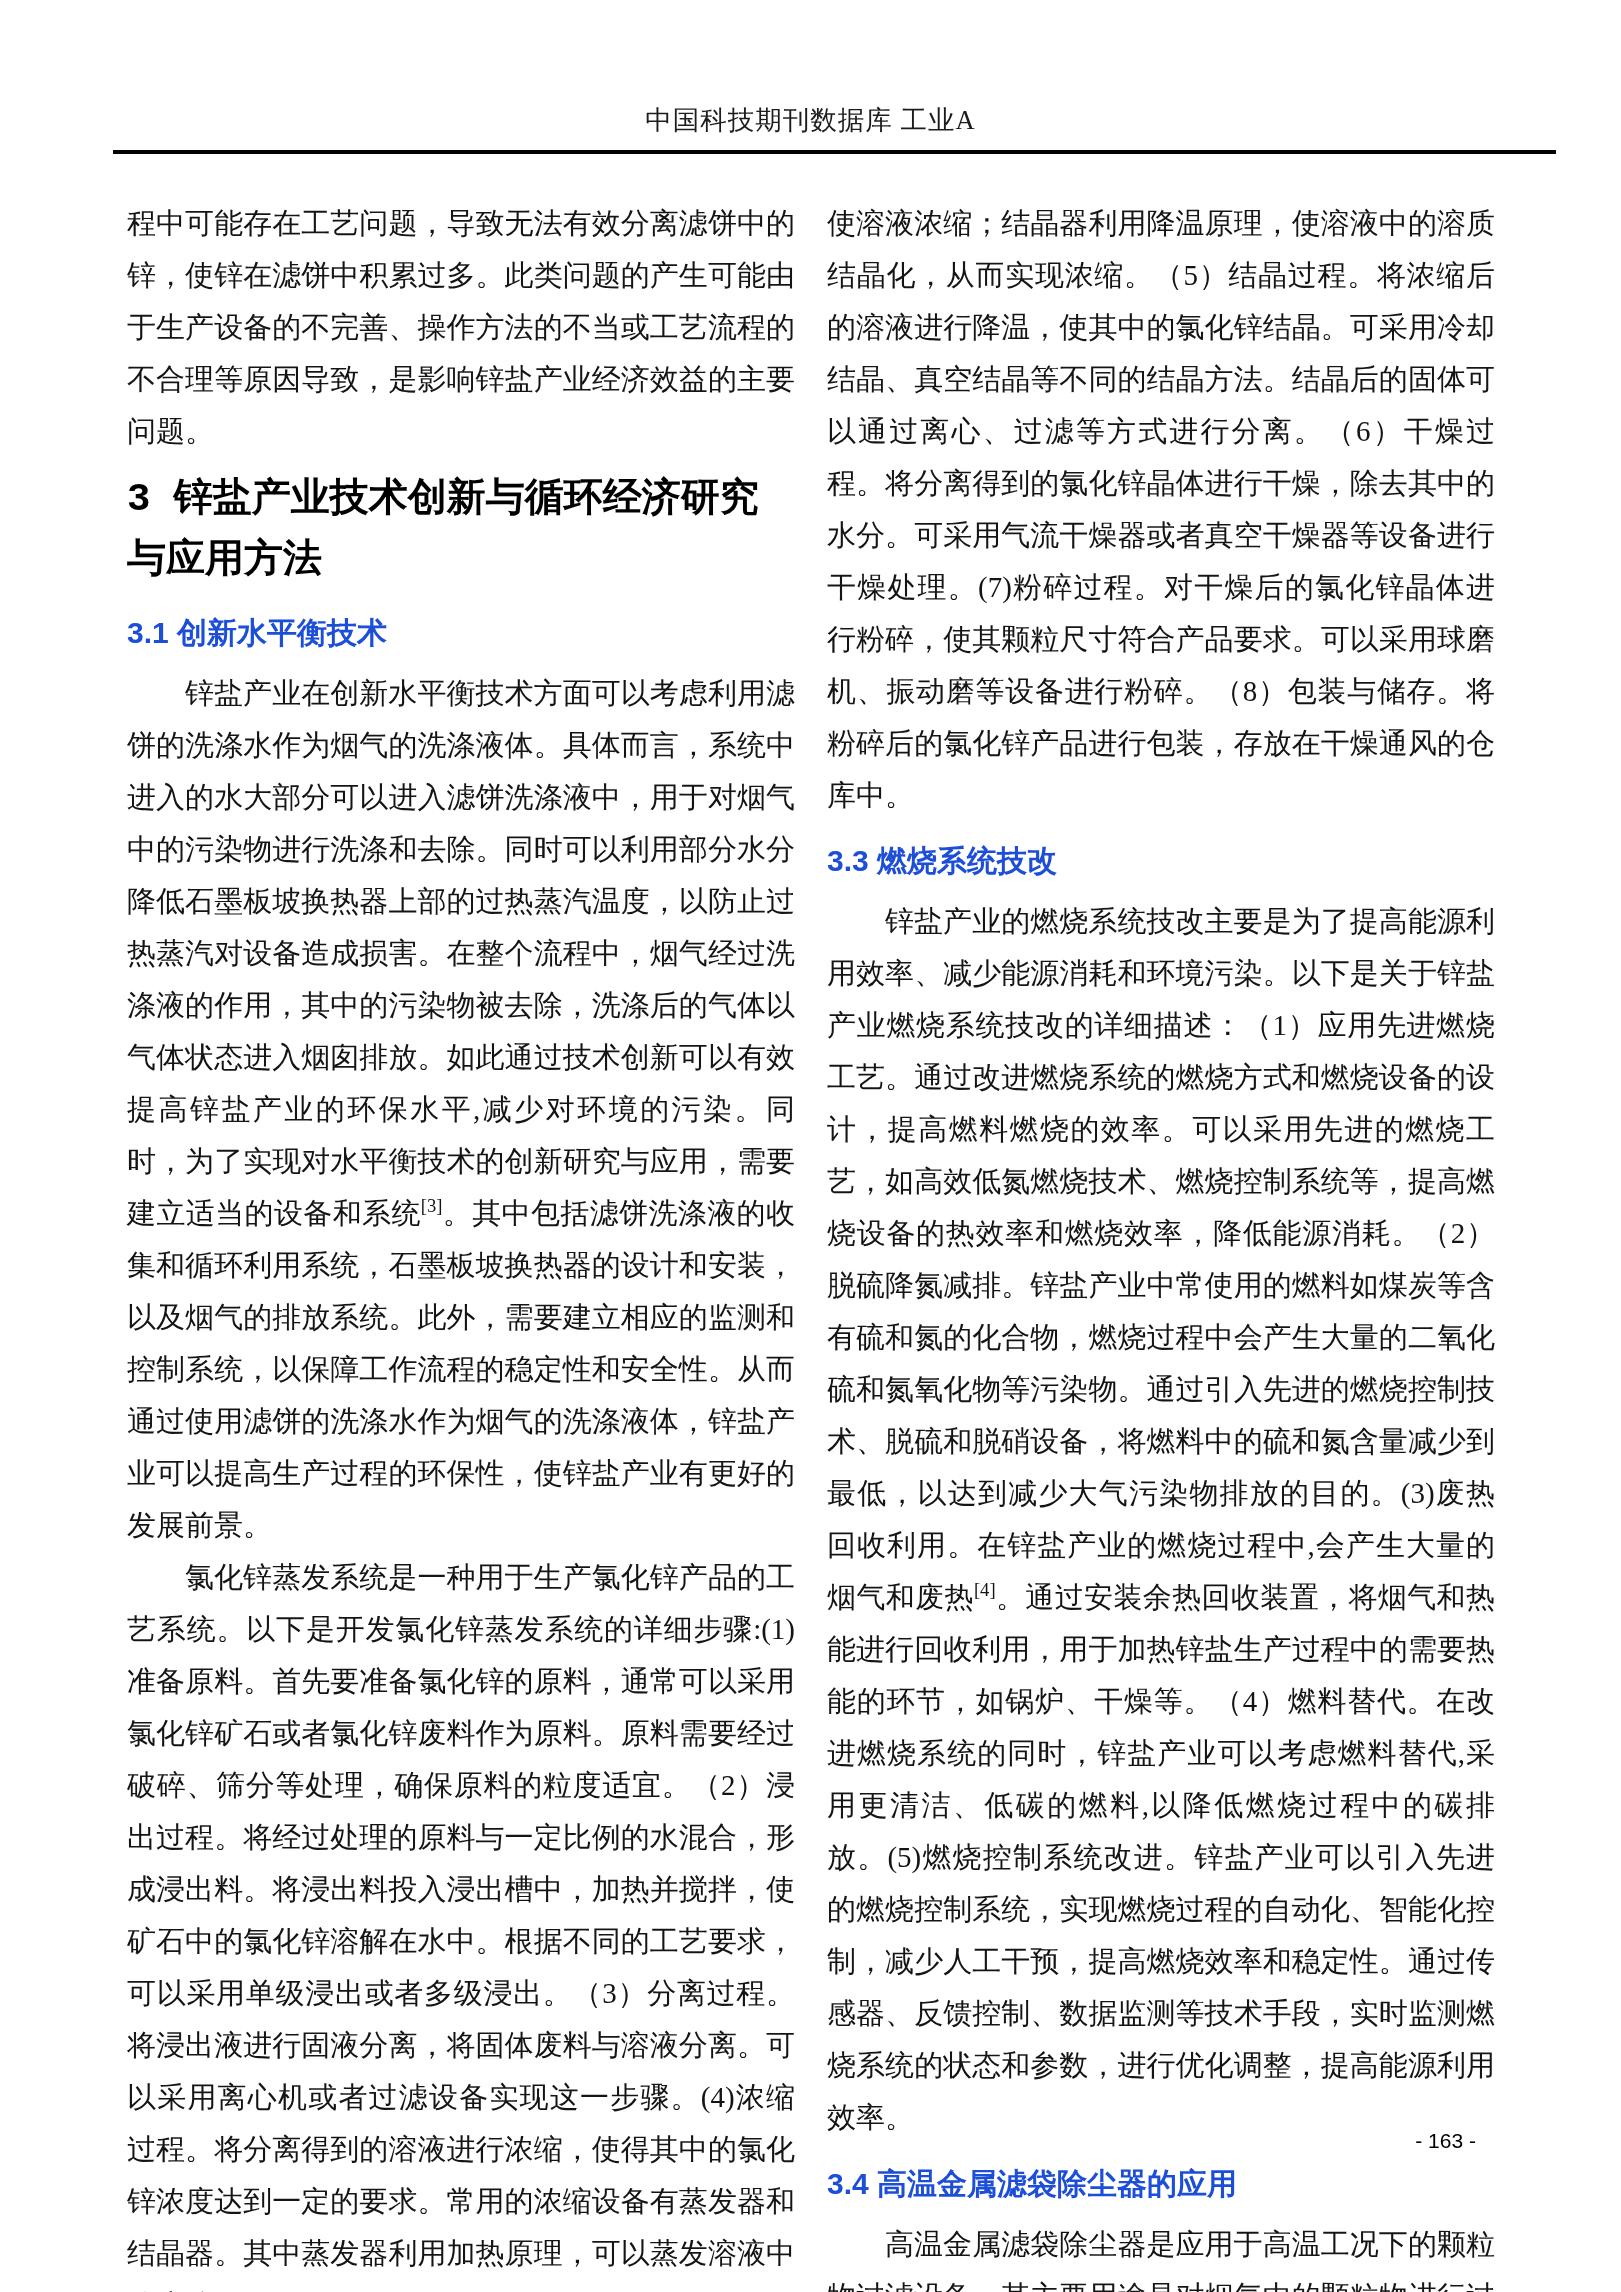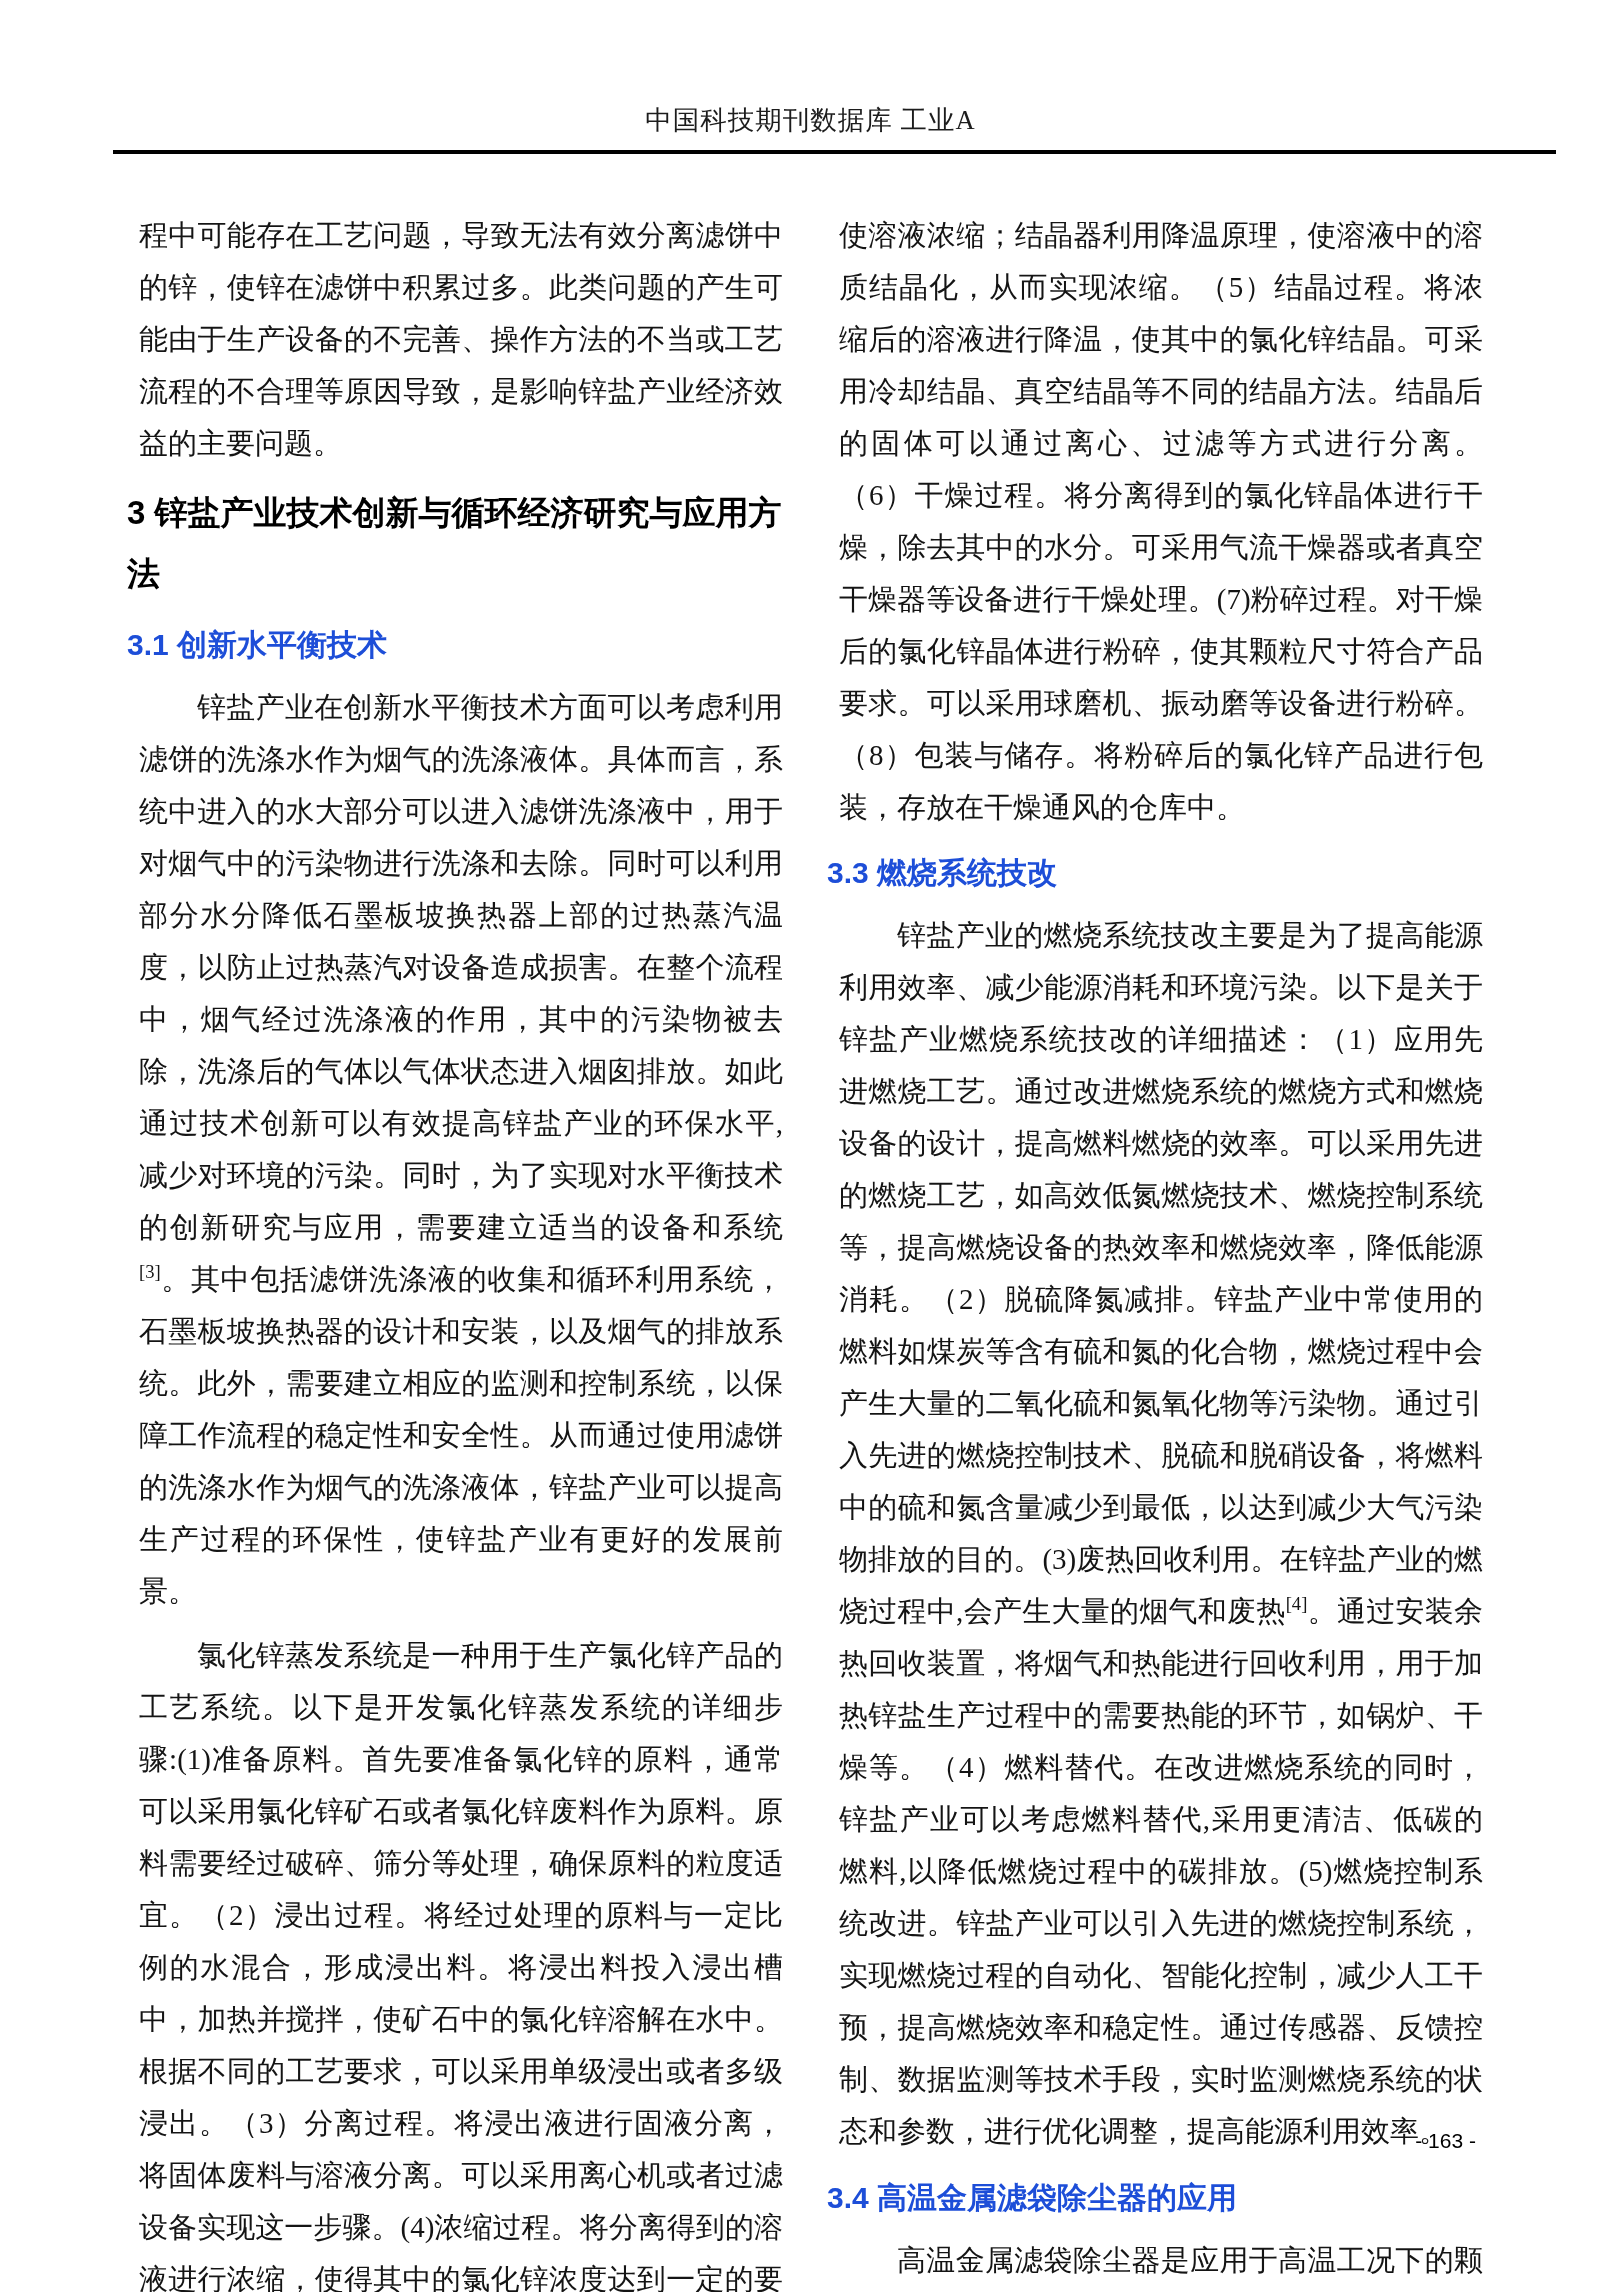--- a/index.html
+++ b/index.html
@@ -39,7 +39,7 @@
     text-align:justify;
   }
   .para{
-    margin:12px;
+    margin:0;
     font-size:29px;
     line-height:52px;
     text-align:justify;

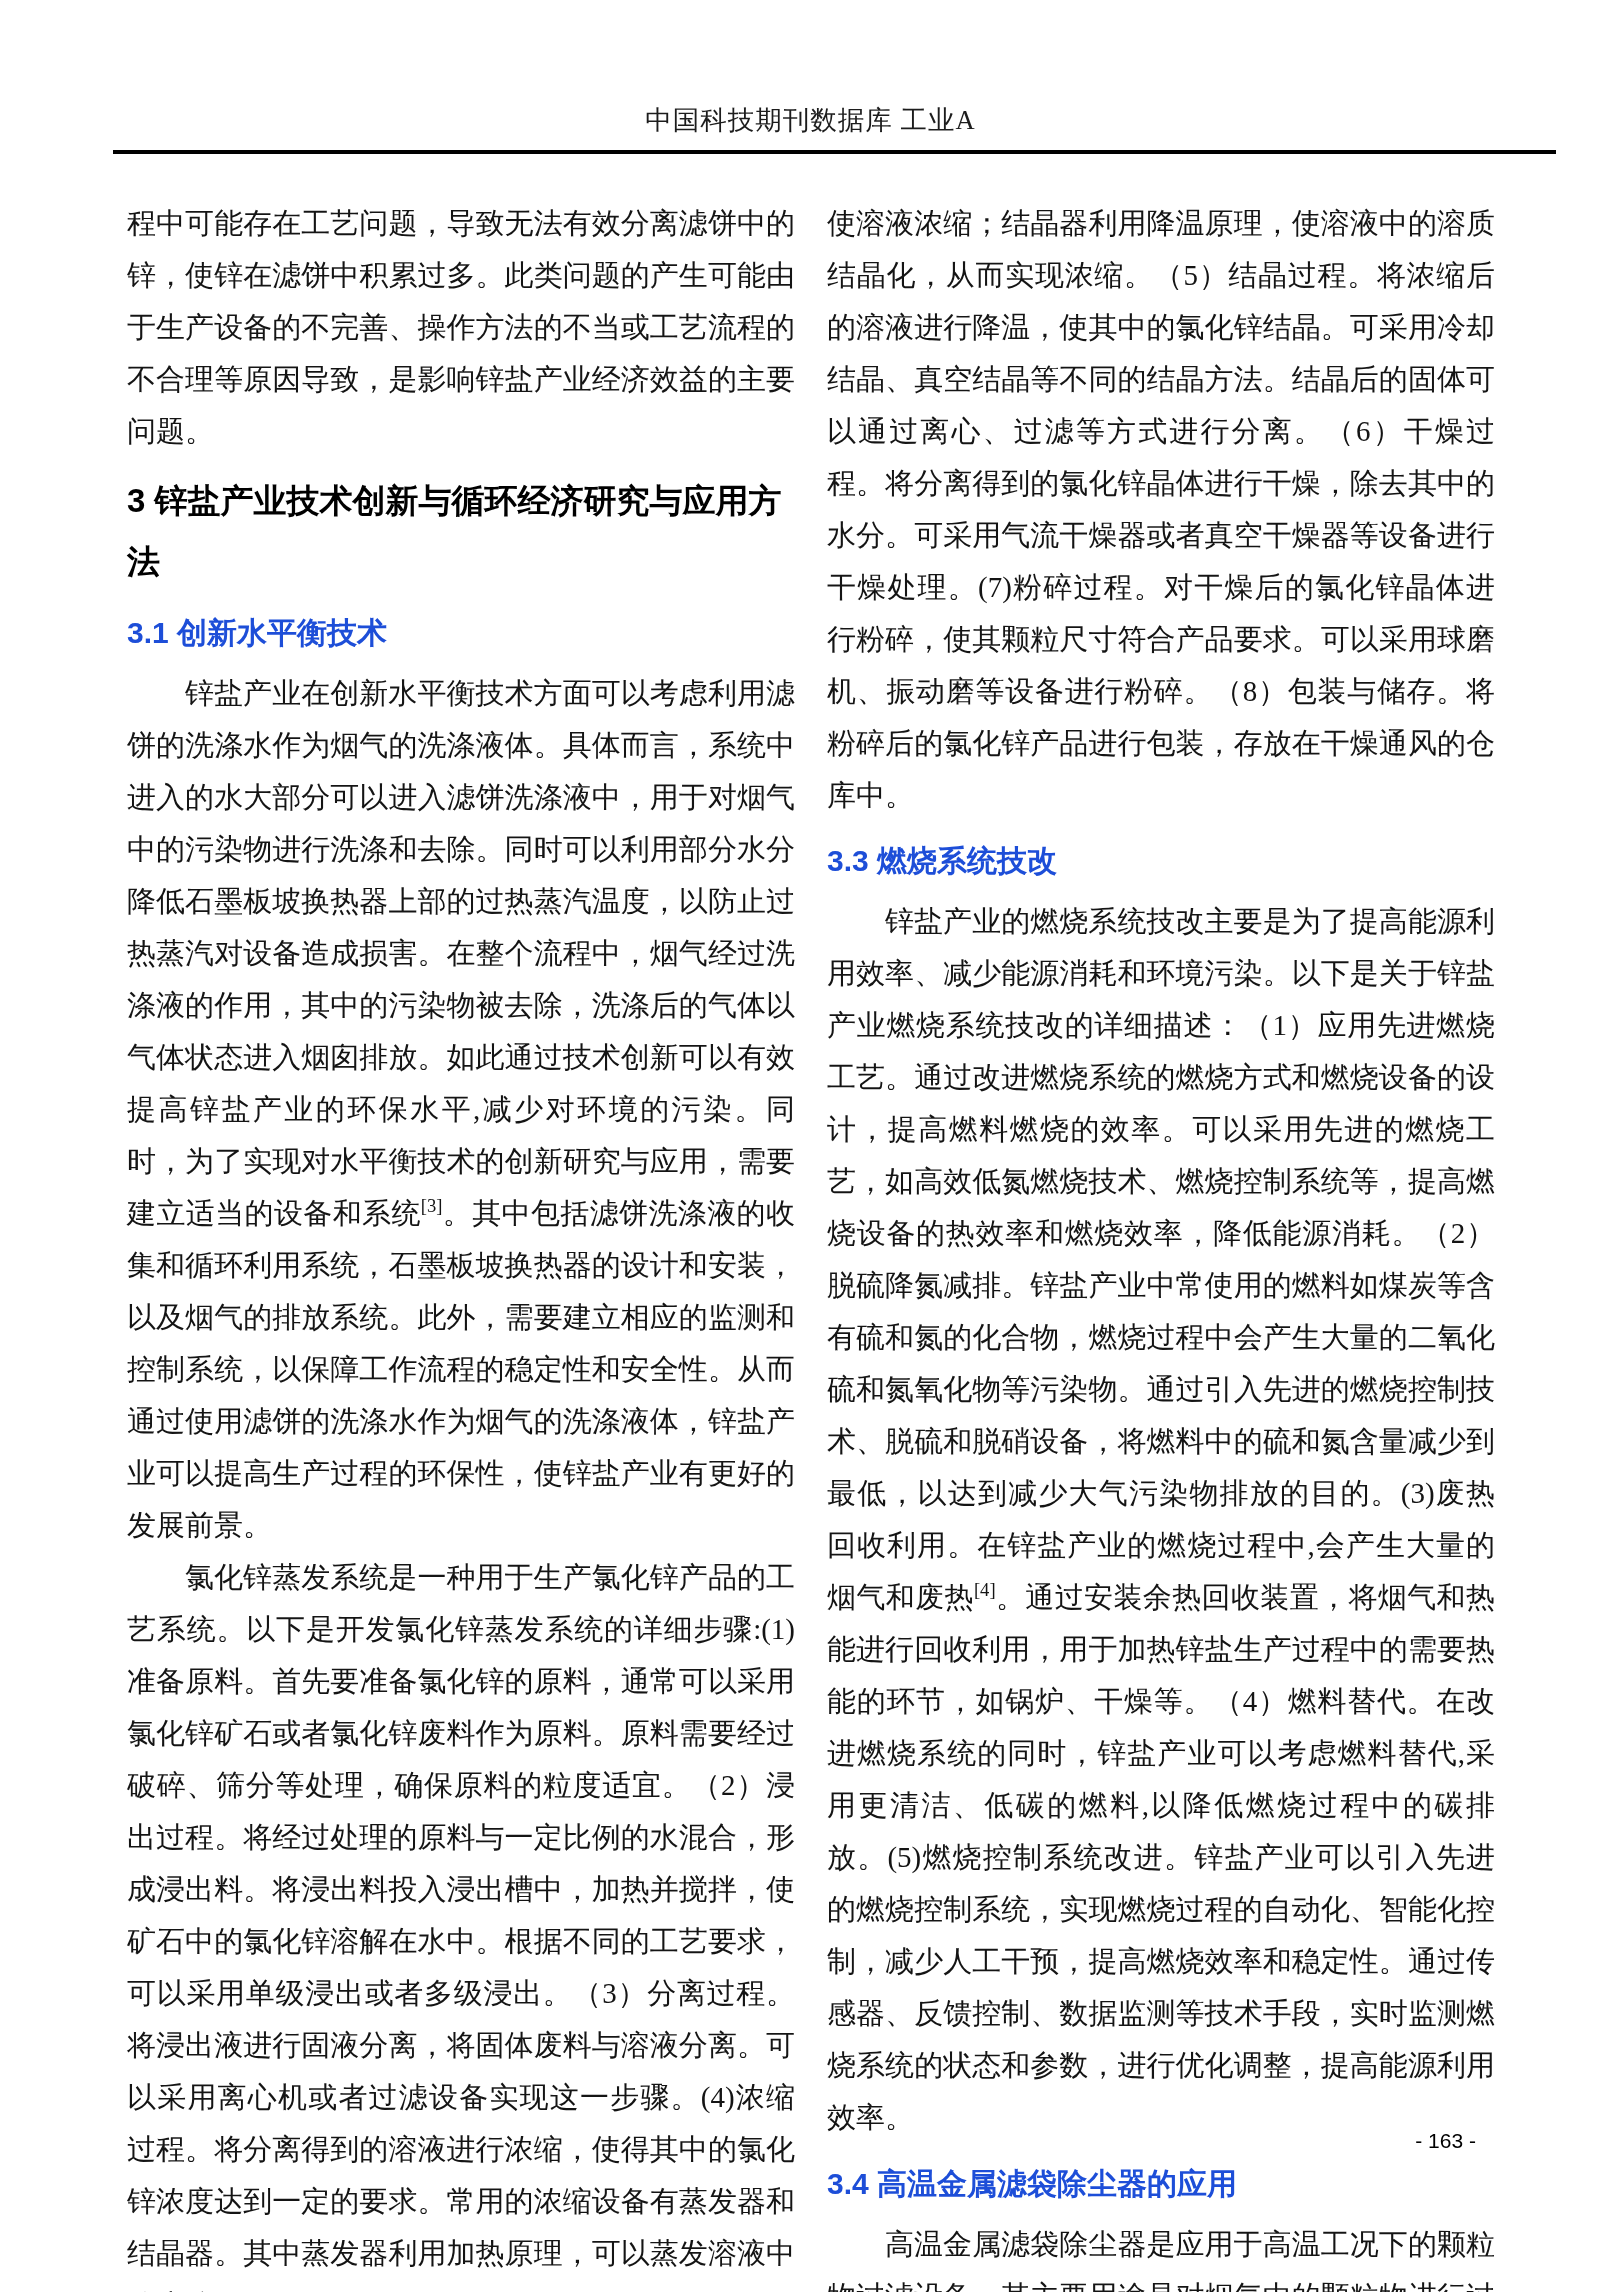--- a/index.html
+++ b/index.html
@@ -47,9 +47,9 @@
   }
   .para.indent{ text-indent:2em; }
   .h1{
-    font-family:Liberation Sans, sans-serif;
+    font-family:Liberation Mono, monospace;
     font-weight:bold;
-    font-size:33px;
+    font-size:39px;
     line-height:61px;
     margin:13.7px 0 7.8px 0;
     color:#000;

